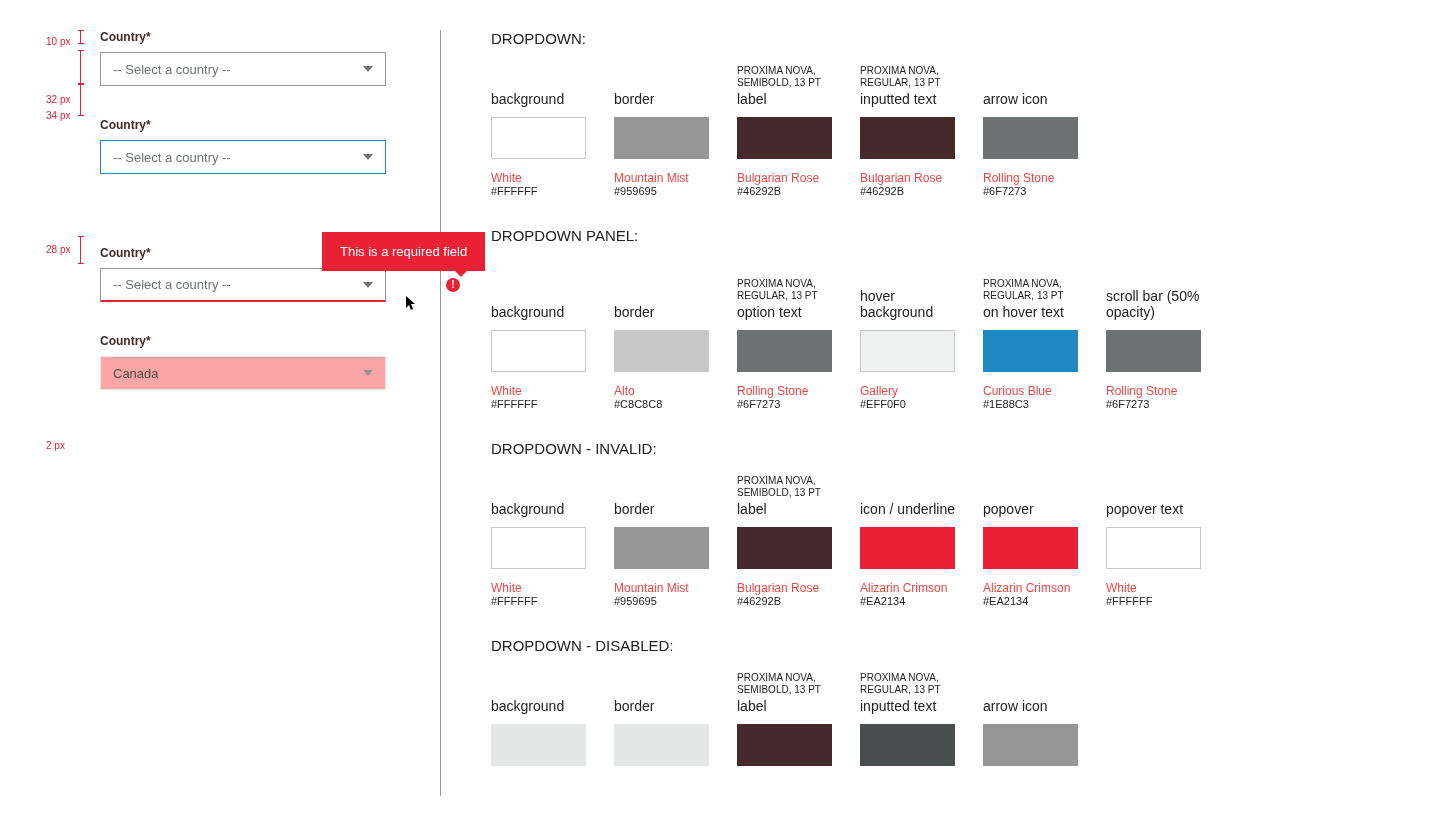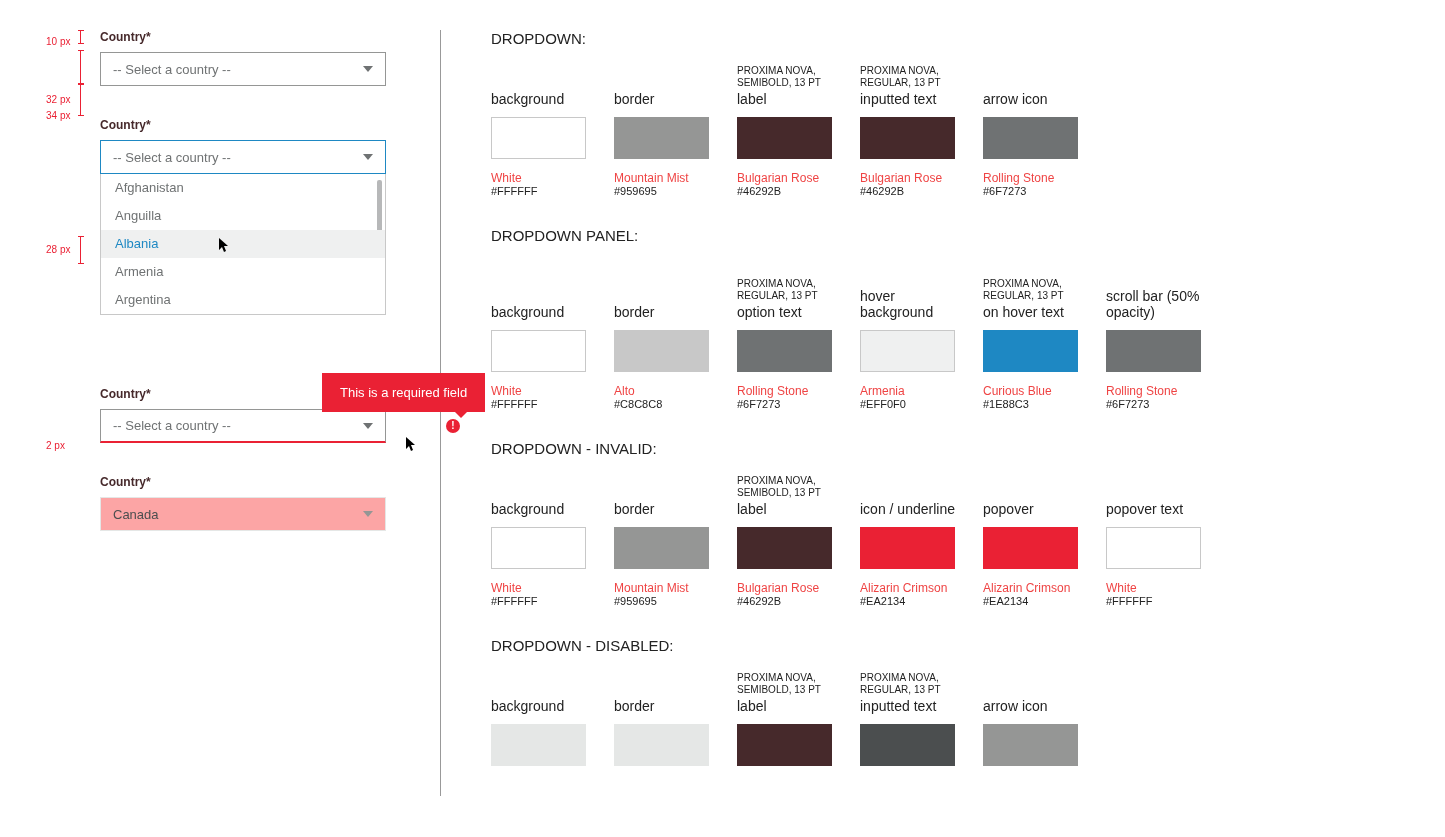--- a/index.html
+++ b/index.html
@@ -99,18 +99,6 @@
               <path d="M0 0 L5 6 L10 0 Z"></path>
             </svg>
         </div>
-        <div class="panel">
-          <div class="panel-scroll"></div>
-          <div id="options">
-              <div class="opt">Afghanistan</div>
-              <div class="opt">Anguilla</div>
-              <div class="opt hovered">Albania<span class="cursor-icon" style="left: 118px; top: 6px;"><svg viewBox="0 0 12 16">
-                    <path d="M0 0 L0 12 L3 9 L5 14 L7 13 L5 8 L9 8 Z" fill="#000"></path>
-                  </svg></span></div>
-              <div class="opt">Armenia</div>
-              <div class="opt">Argentina</div>
-            </div>
-        </div>
       </div>
 
       <div style="height:60px"></div>

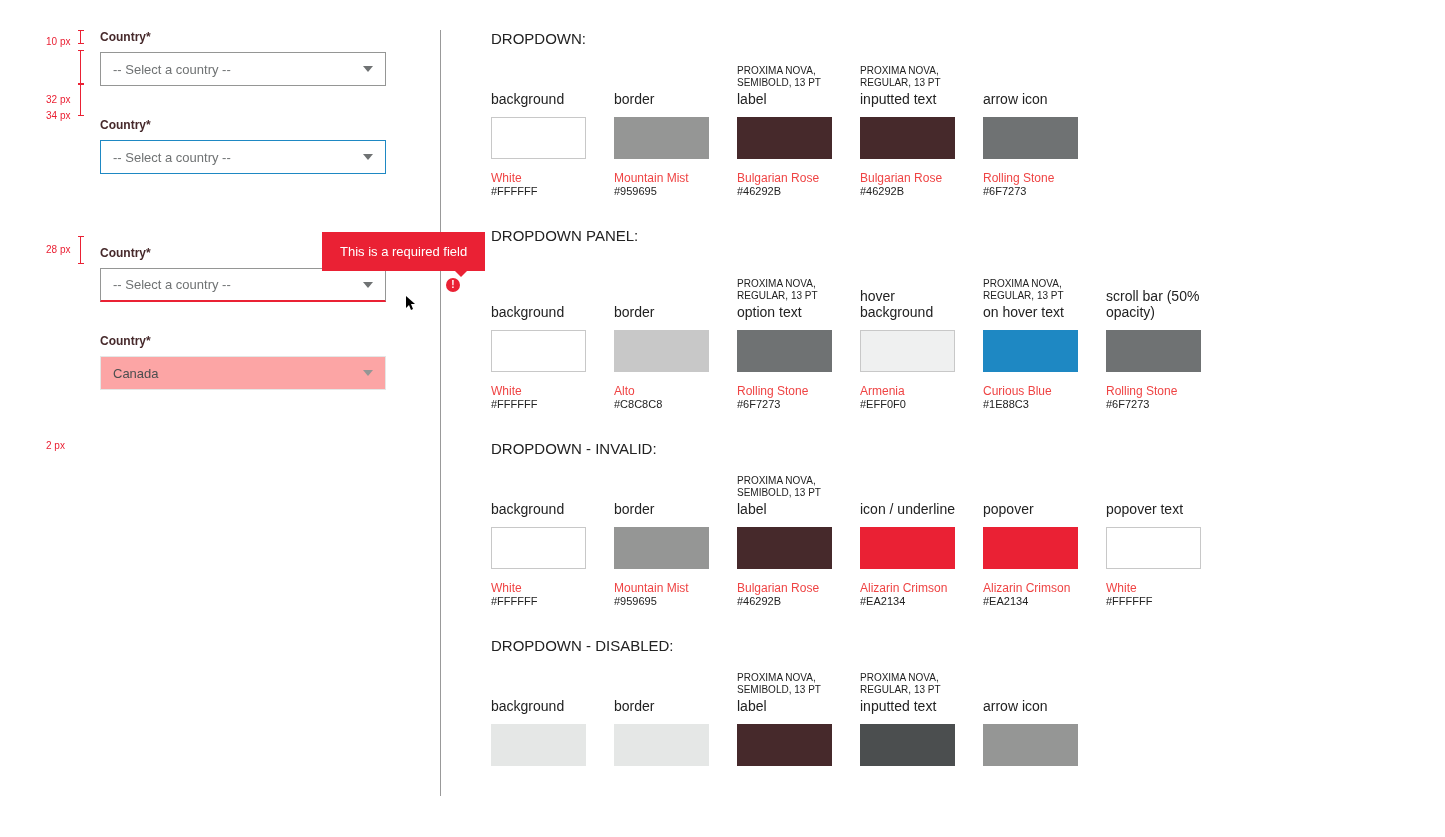--- a/index.html
+++ b/index.html
@@ -204,7 +204,7 @@
                 <div class="sw-meta"></div>
                 <div class="sw-label">hover background</div>
                 <div class="sw-box" style="background: rgb(239, 240, 240); border-color: rgb(200, 200, 200);"></div>
-                <div class="sw-name">Armenia</div>
+                <div class="sw-name">Gallery</div>
                 <div class="sw-hex">#EFF0F0</div>
               </div>
               <div class="sw-item">

